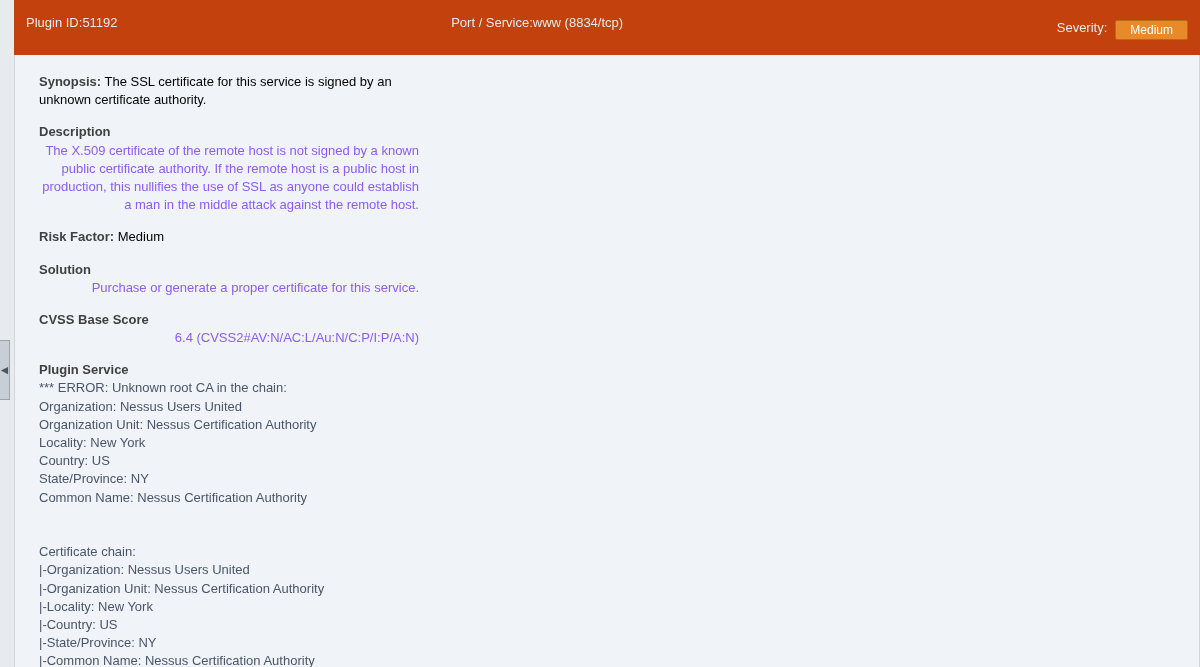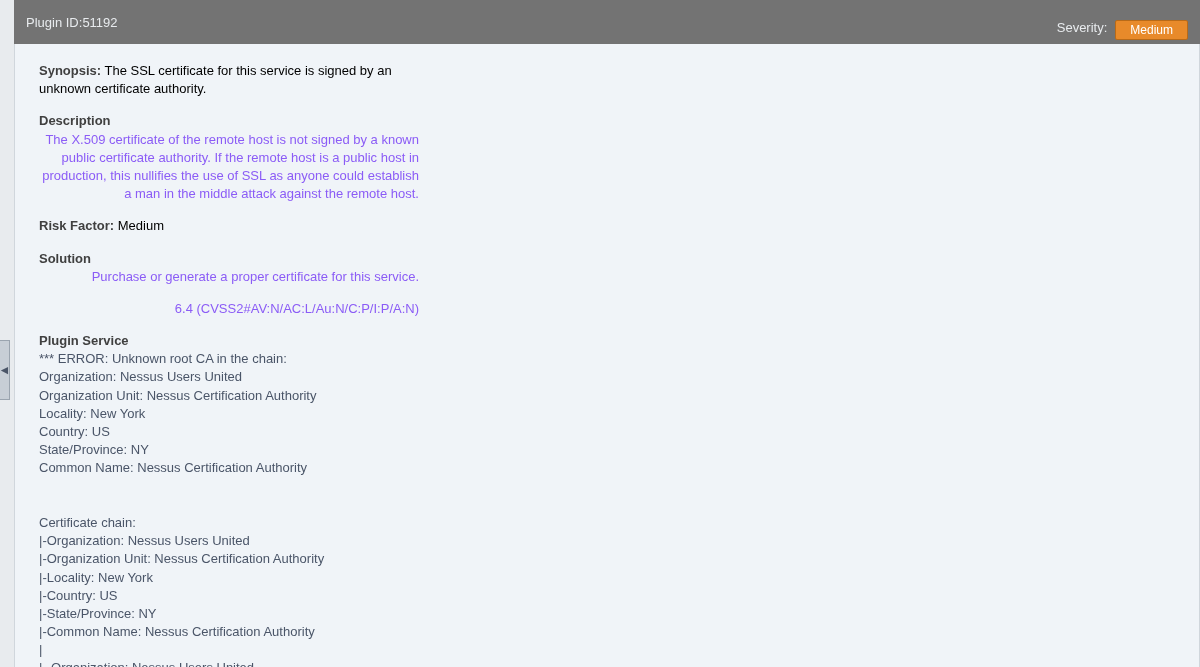--- a/index.html
+++ b/index.html
@@ -14,9 +14,9 @@
       background: #fff;
     }
     .header {
-      background: #737373;
+      background: #c2410c;
       color: #e8ebee;
-      padding: 5px 12px 4px 12px;
+      padding: 5px 12px 15px 12px;
     }
     .header-row {
       display: flex;

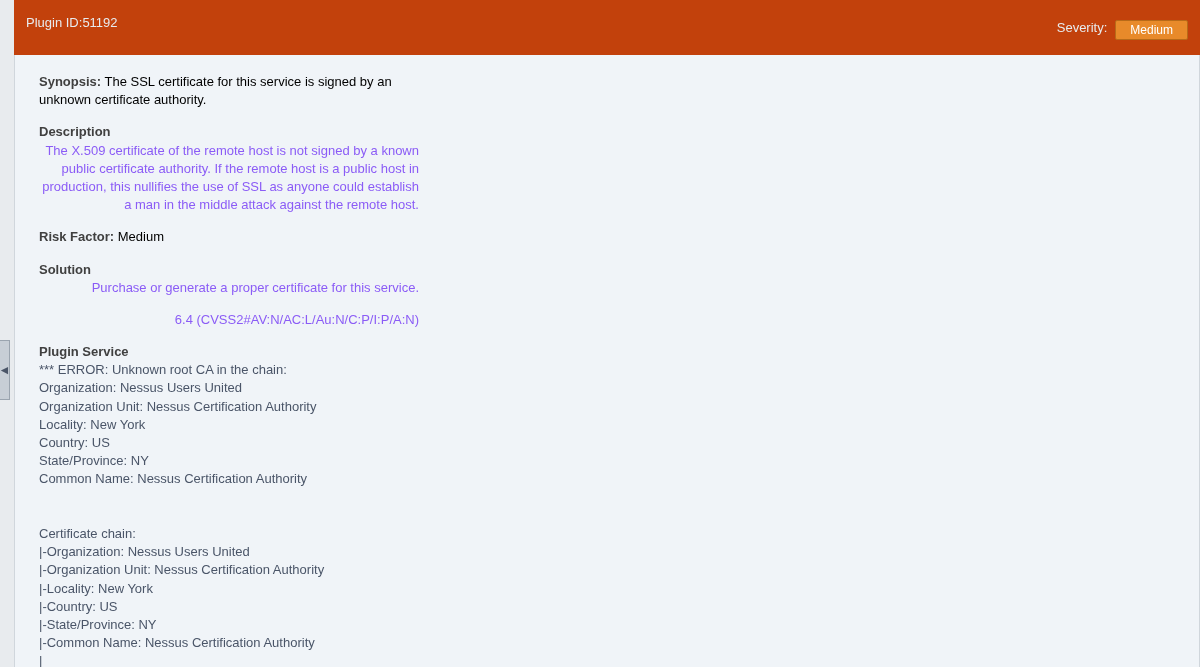--- a/index.html
+++ b/index.html
@@ -125,6 +125,10 @@
         <span class="label">Plugin ID:</span>
         <span class="value">51192</span>
       </div>
+      <div class="header-top-mid">
+        <span class="label">Port / Service:</span>
+        <span class="value">www (8834/tcp)</span>
+      </div>
       <div class="header-top-right">
         <span class="label">Severity:</span>
         <span class="severity-badge">Medium</span>

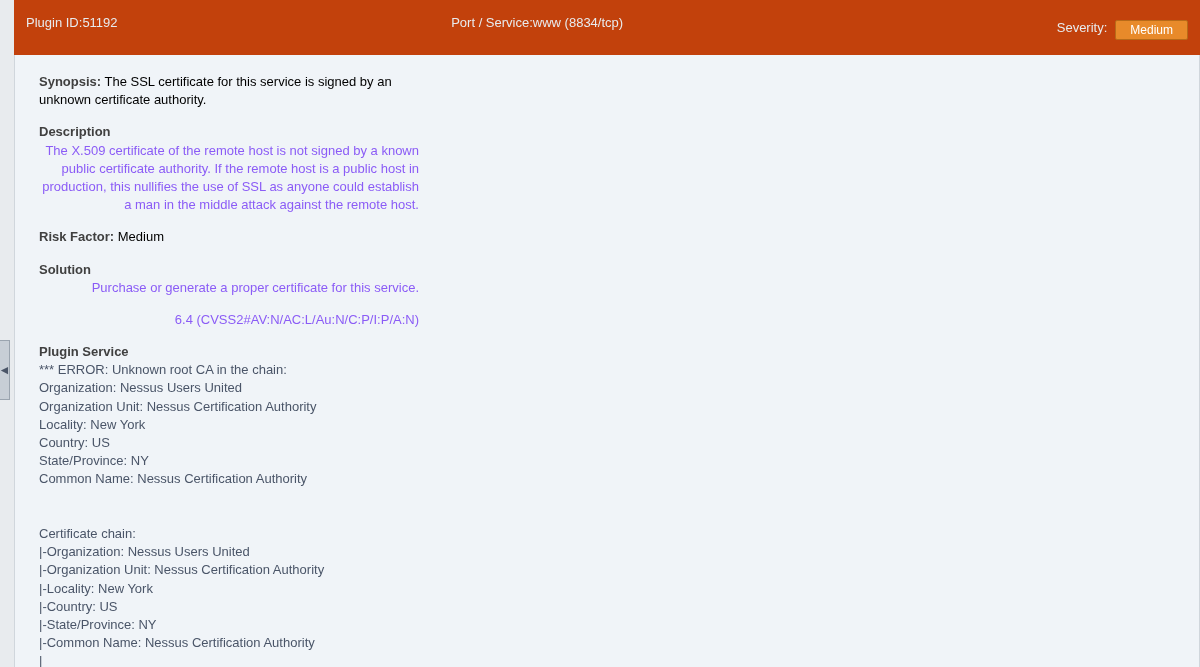--- a/index.html
+++ b/index.html
@@ -159,6 +159,7 @@
     </div>
 
     <div class="section">
+      <div class="section-label">CVSS Base Score</div>
       <div class="block-value"> 6.4 (CVSS2#AV:N/AC:L/Au:N/C:P/I:P/A:N)</div>
     </div>
 

